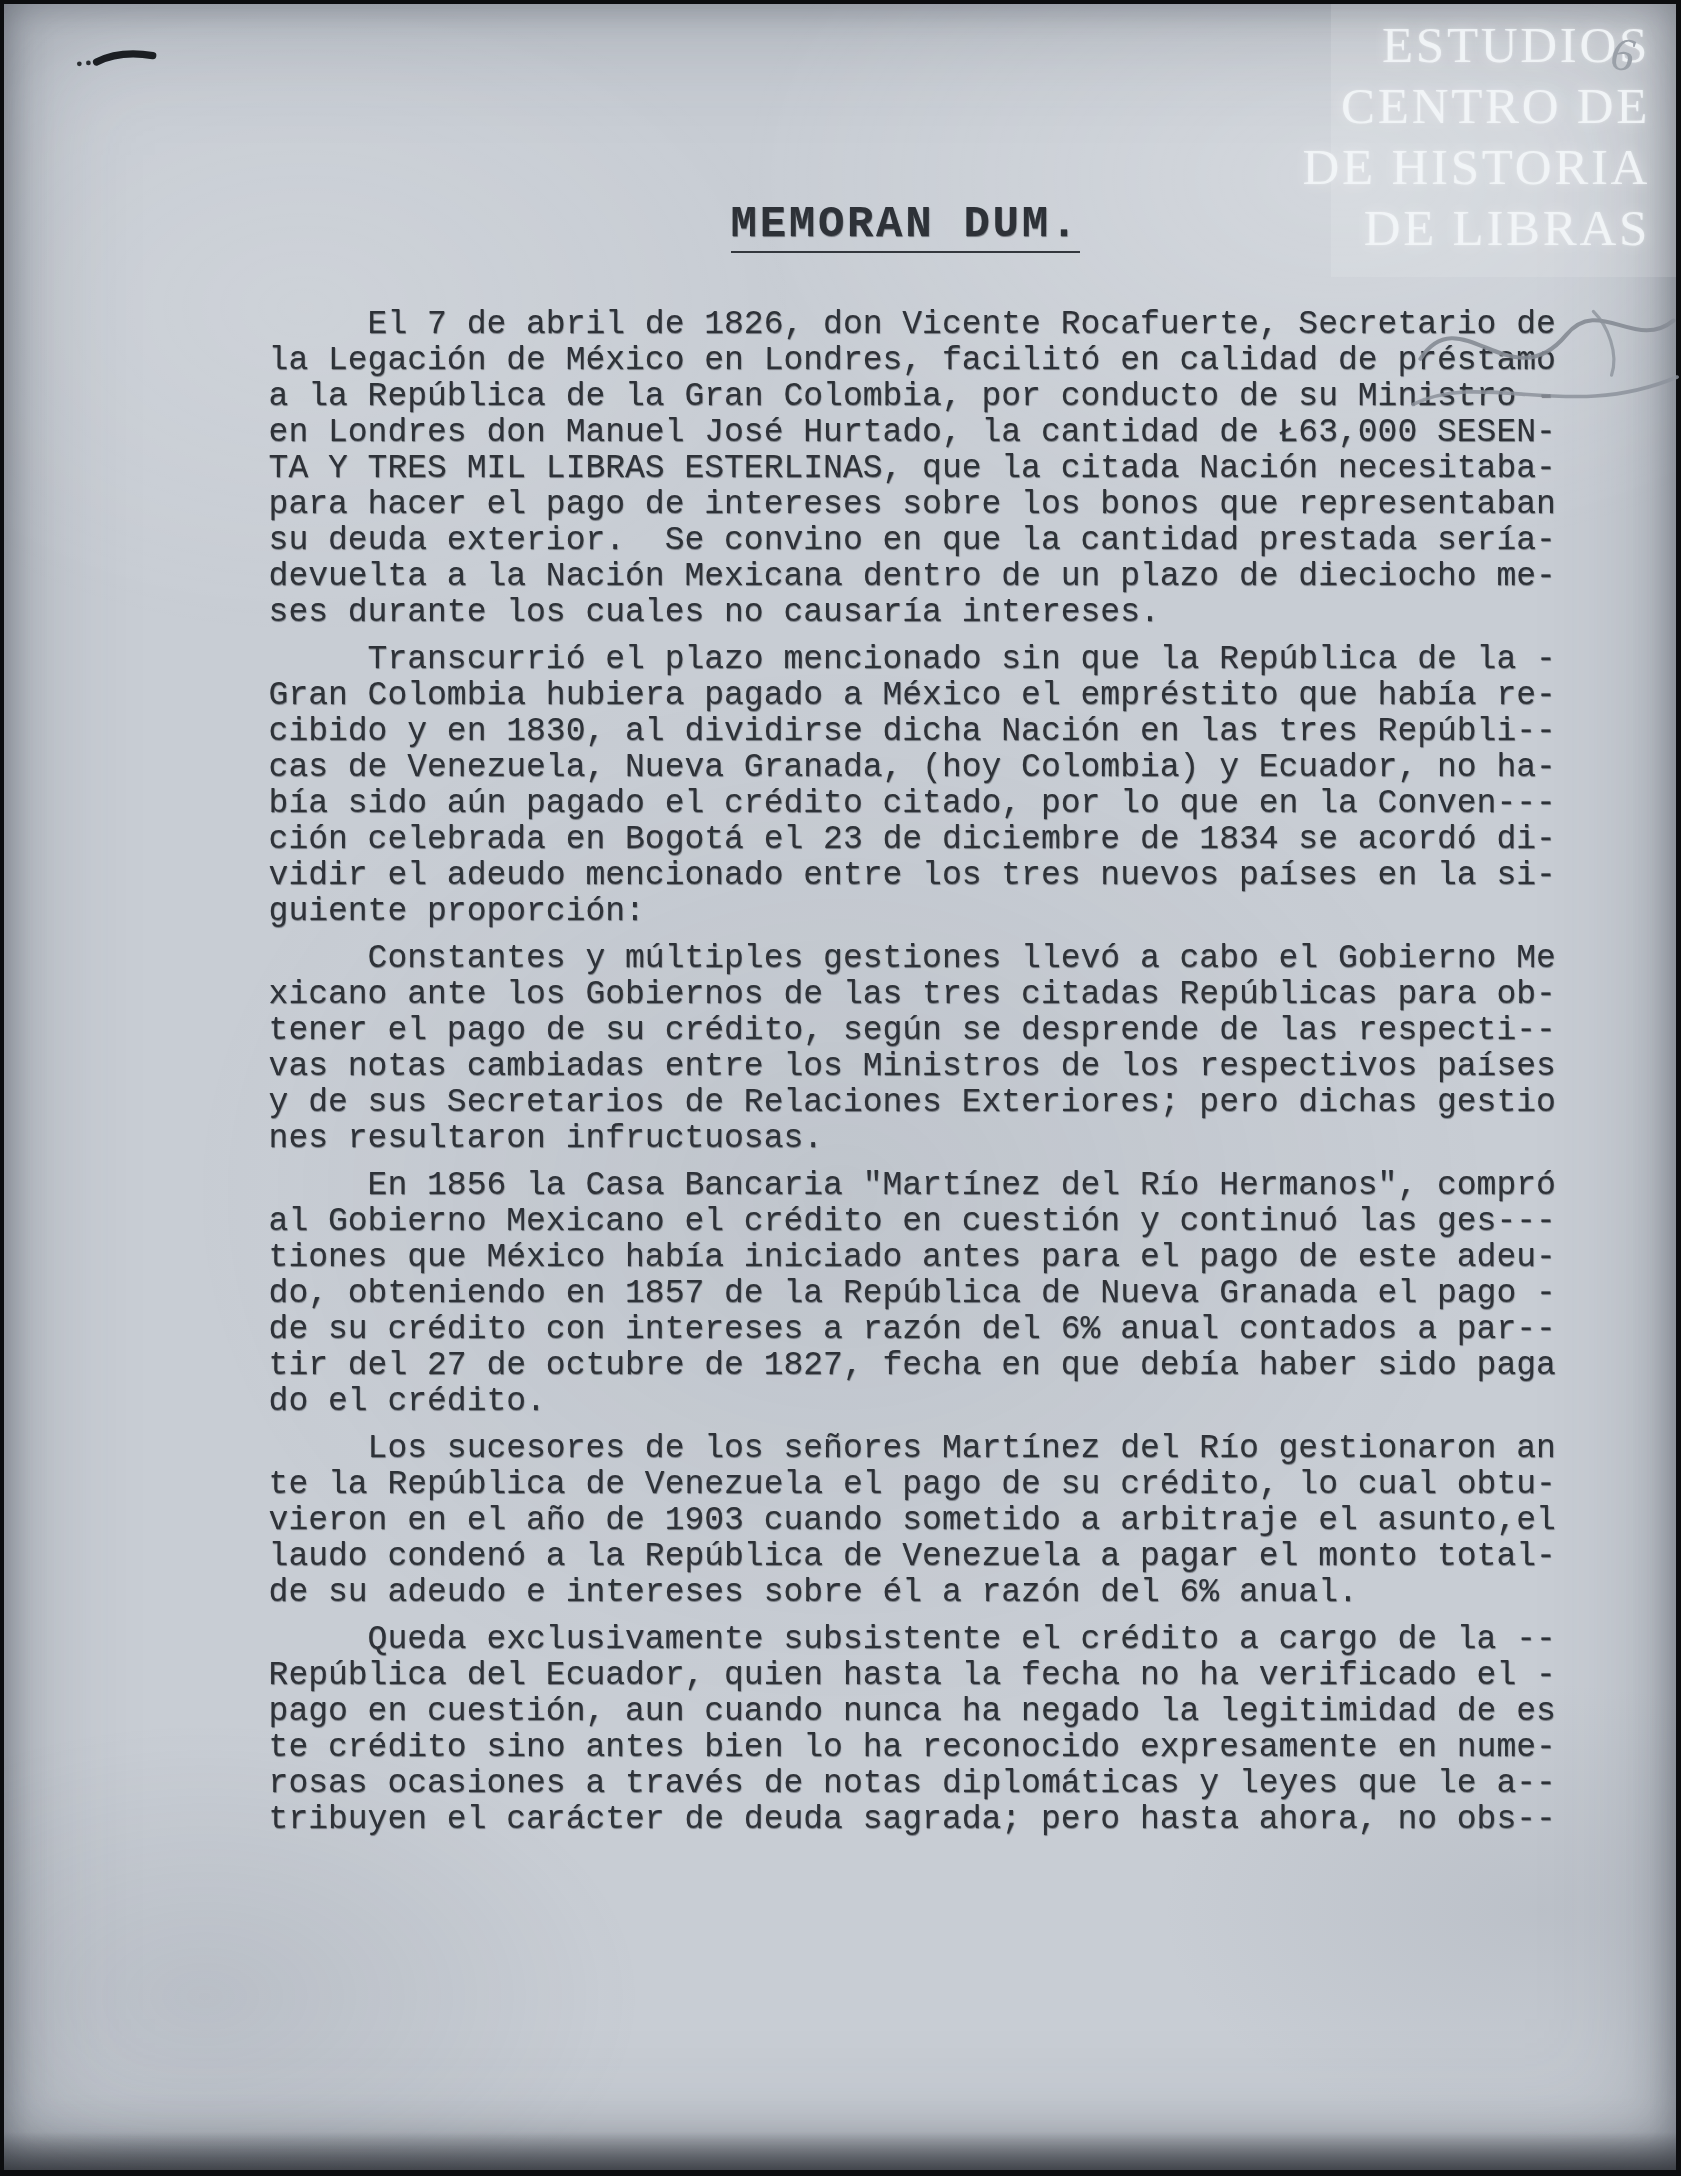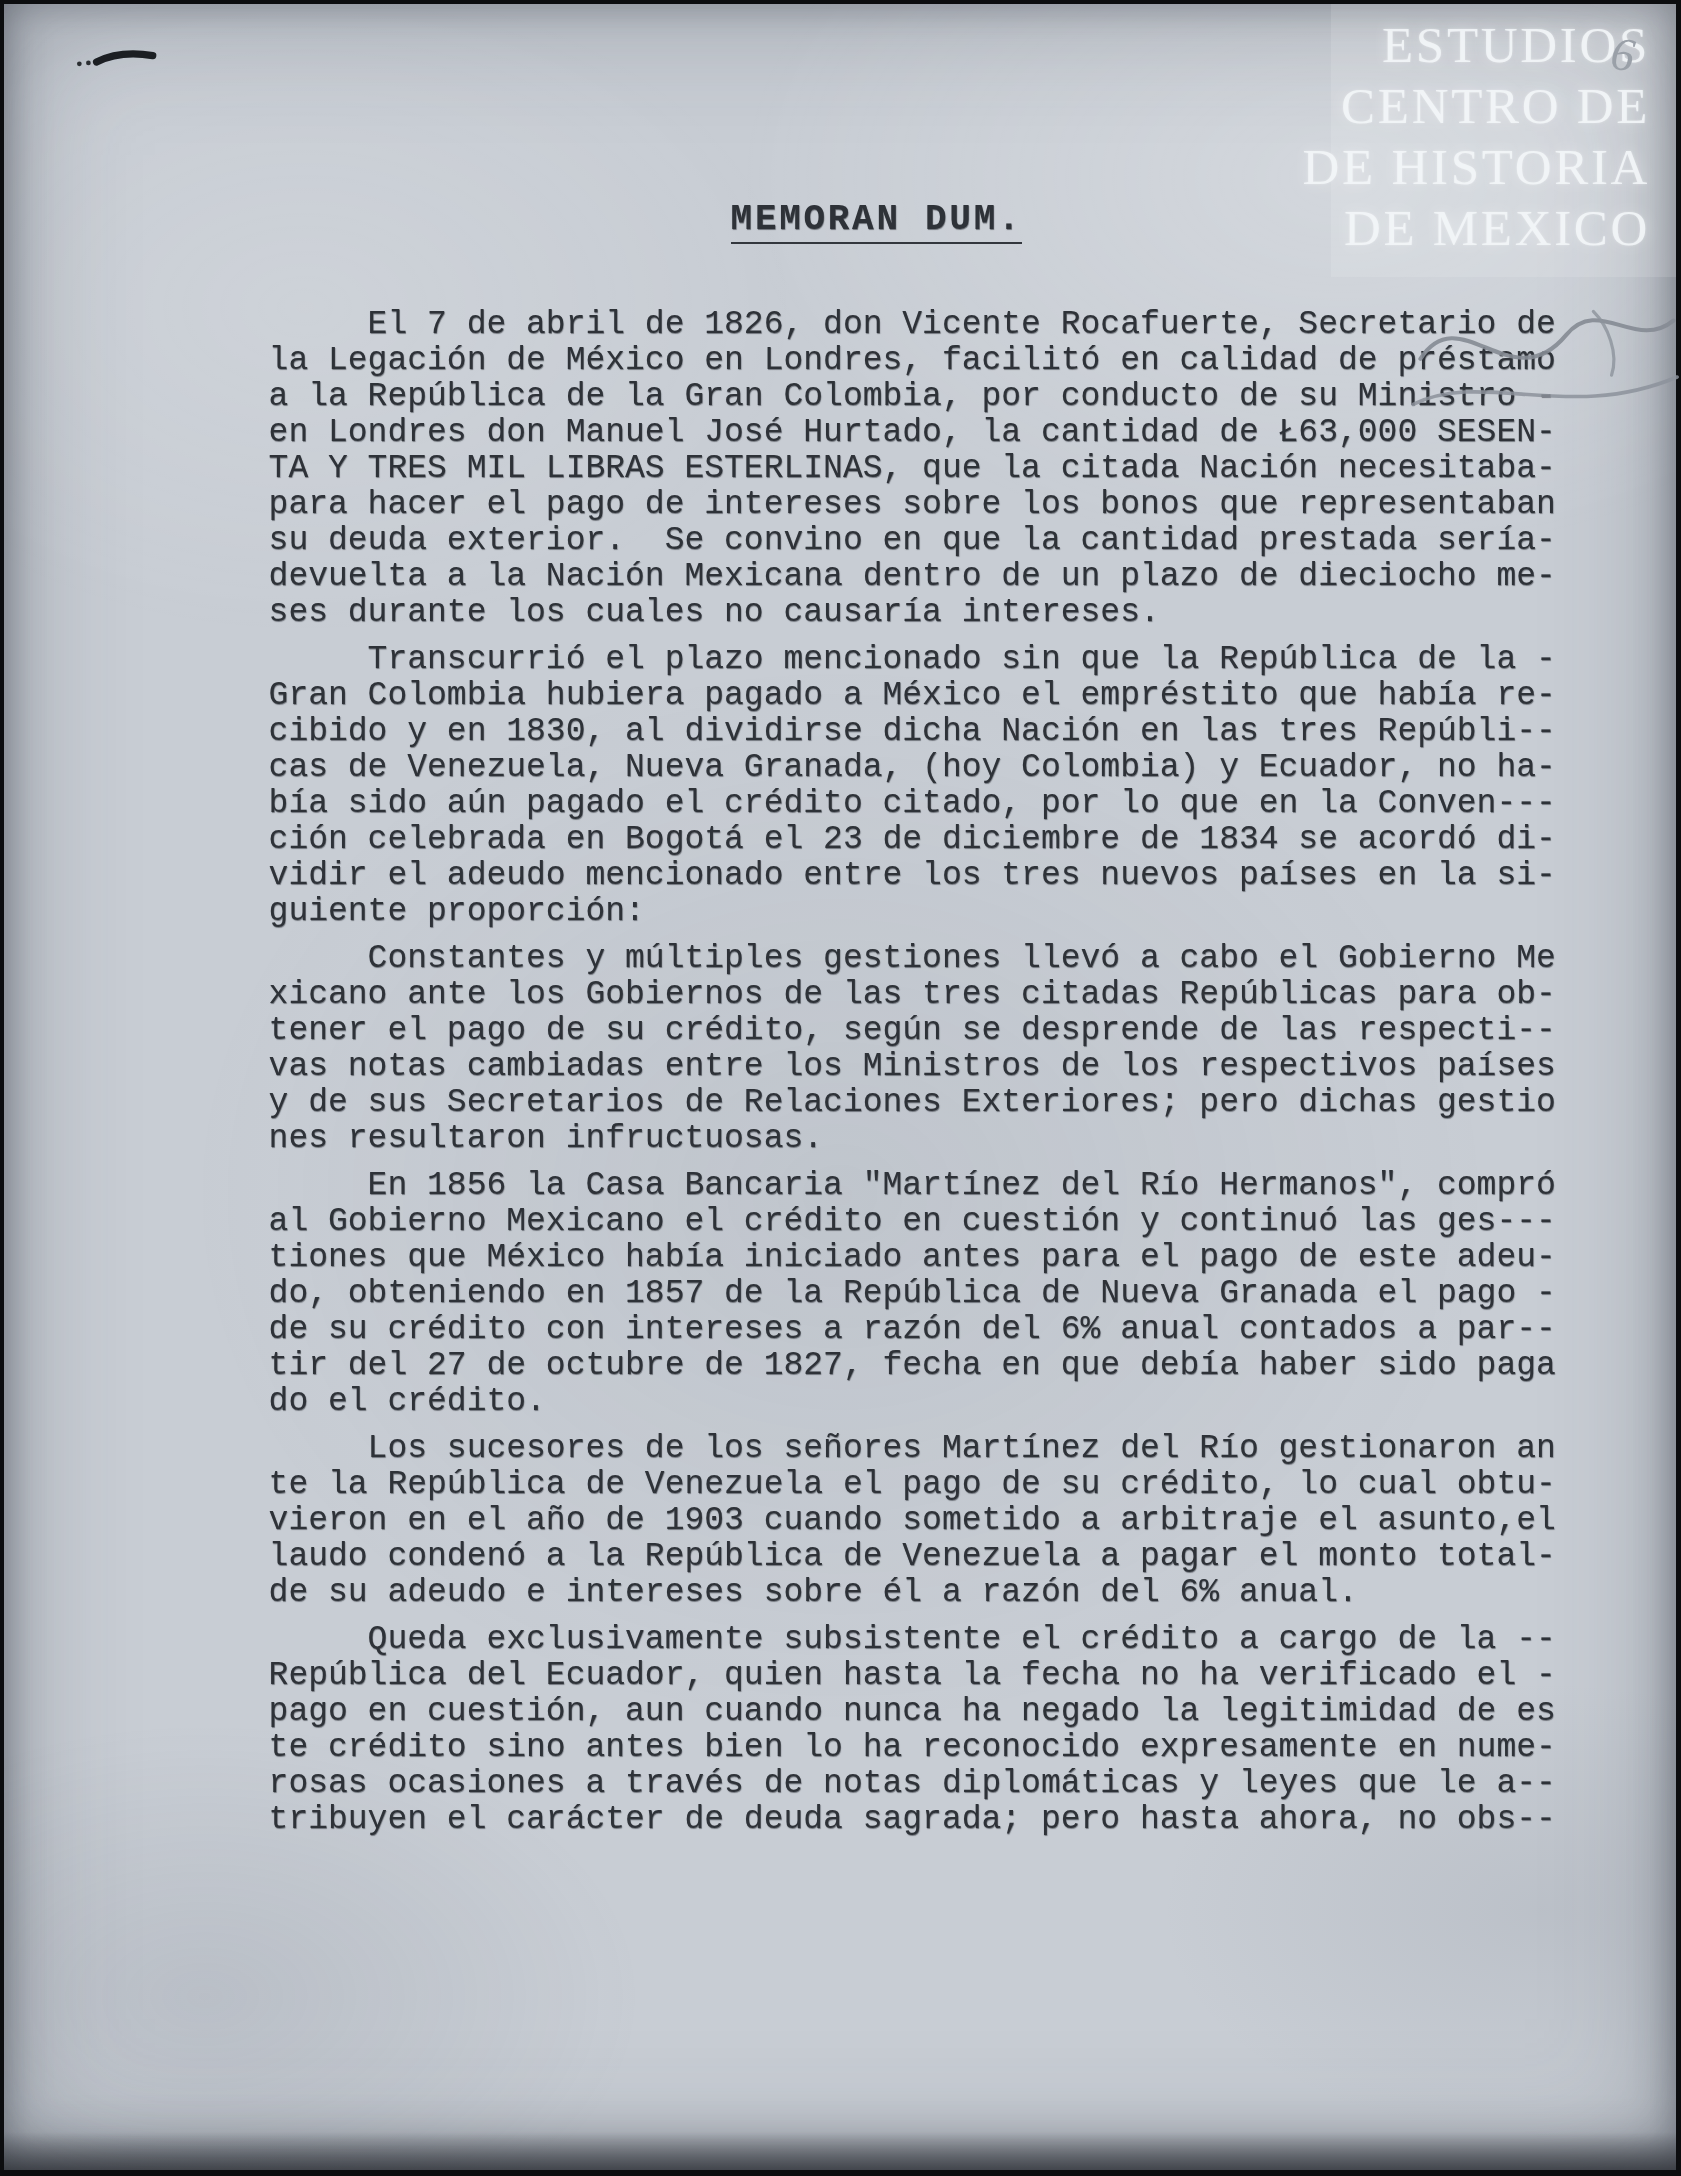--- a/index.html
+++ b/index.html
@@ -34,7 +34,7 @@
   .doc-title{
     position:absolute;
     left:727px; top:195px;
-    font-size:36px;
+    font-size:44px;
     font-weight:bold;
     letter-spacing:2.7px;
     color:#2e3238;

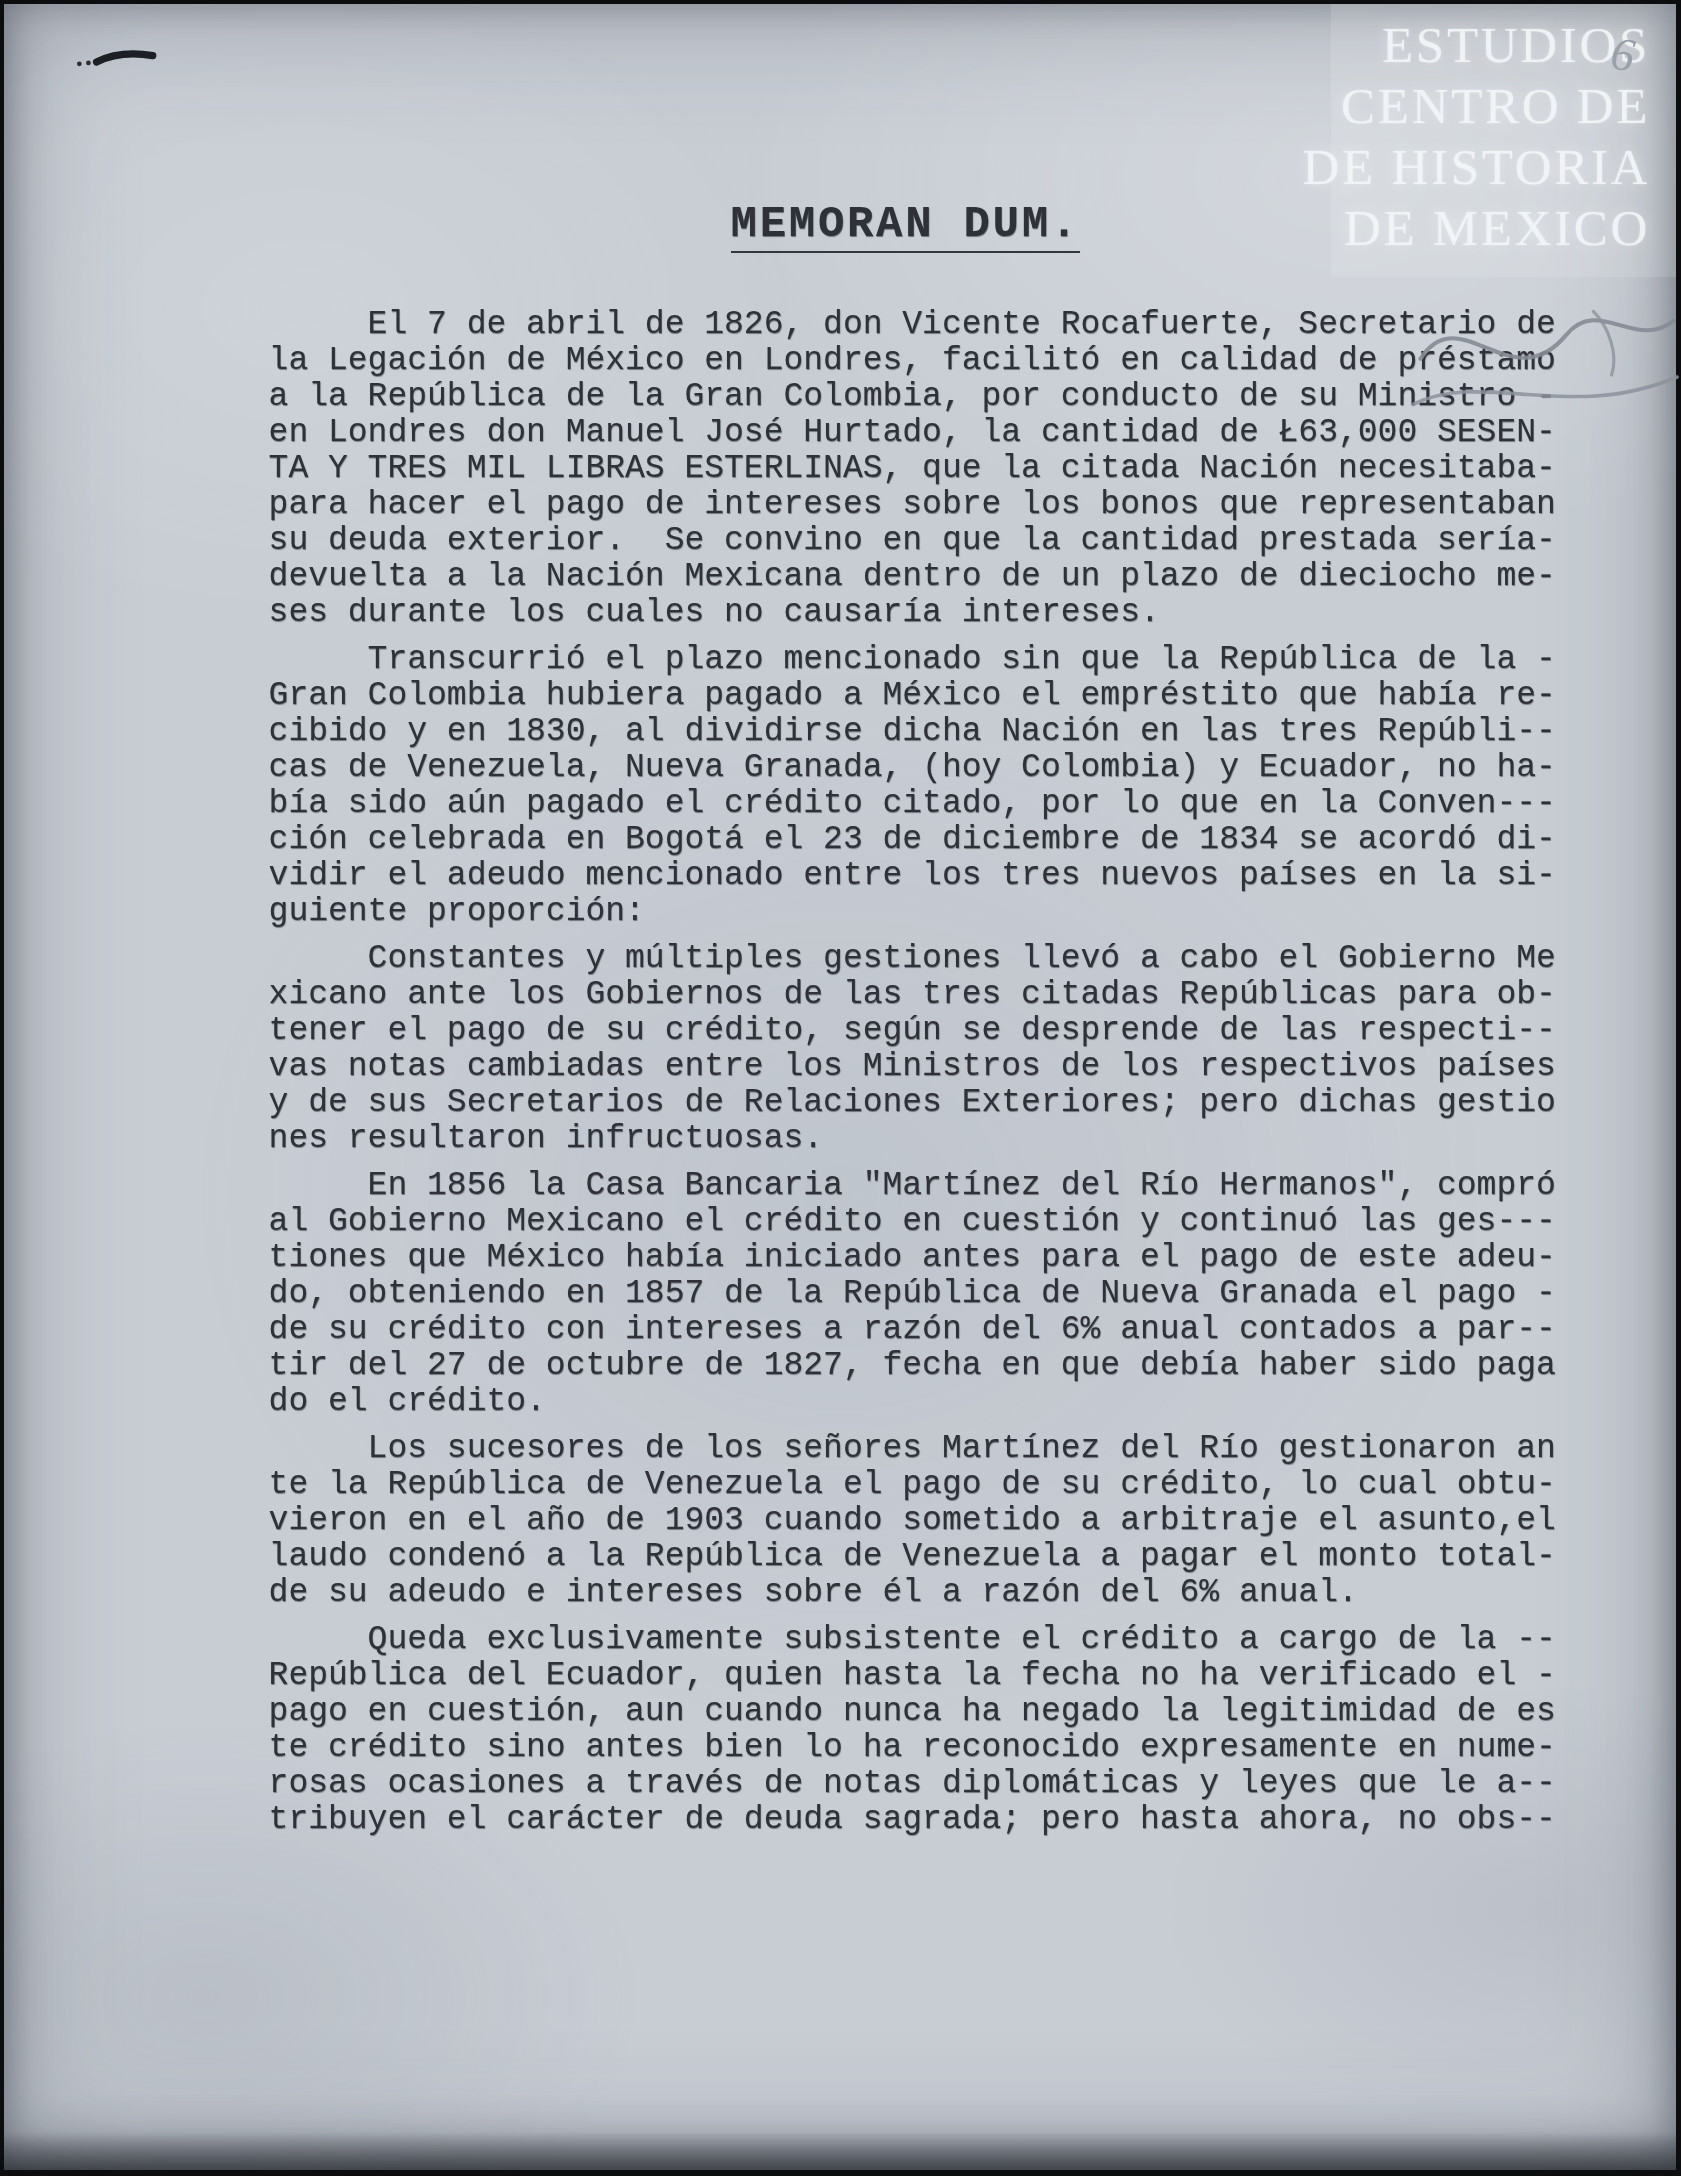--- a/index.html
+++ b/index.html
@@ -130,7 +130,7 @@
     <div class="wm-line">ESTUDIOS</div>
     <div class="wm-line">CENTRO DE</div>
     <div class="wm-line">DE HISTORIA</div>
-    <div class="wm-line">DE MEXICO</div>
+    <div class="wm-line">DE LIBRAS</div>
   </div>
 
   <svg class="signature-svg" width="284" height="164" viewBox="0 0 312 180">

